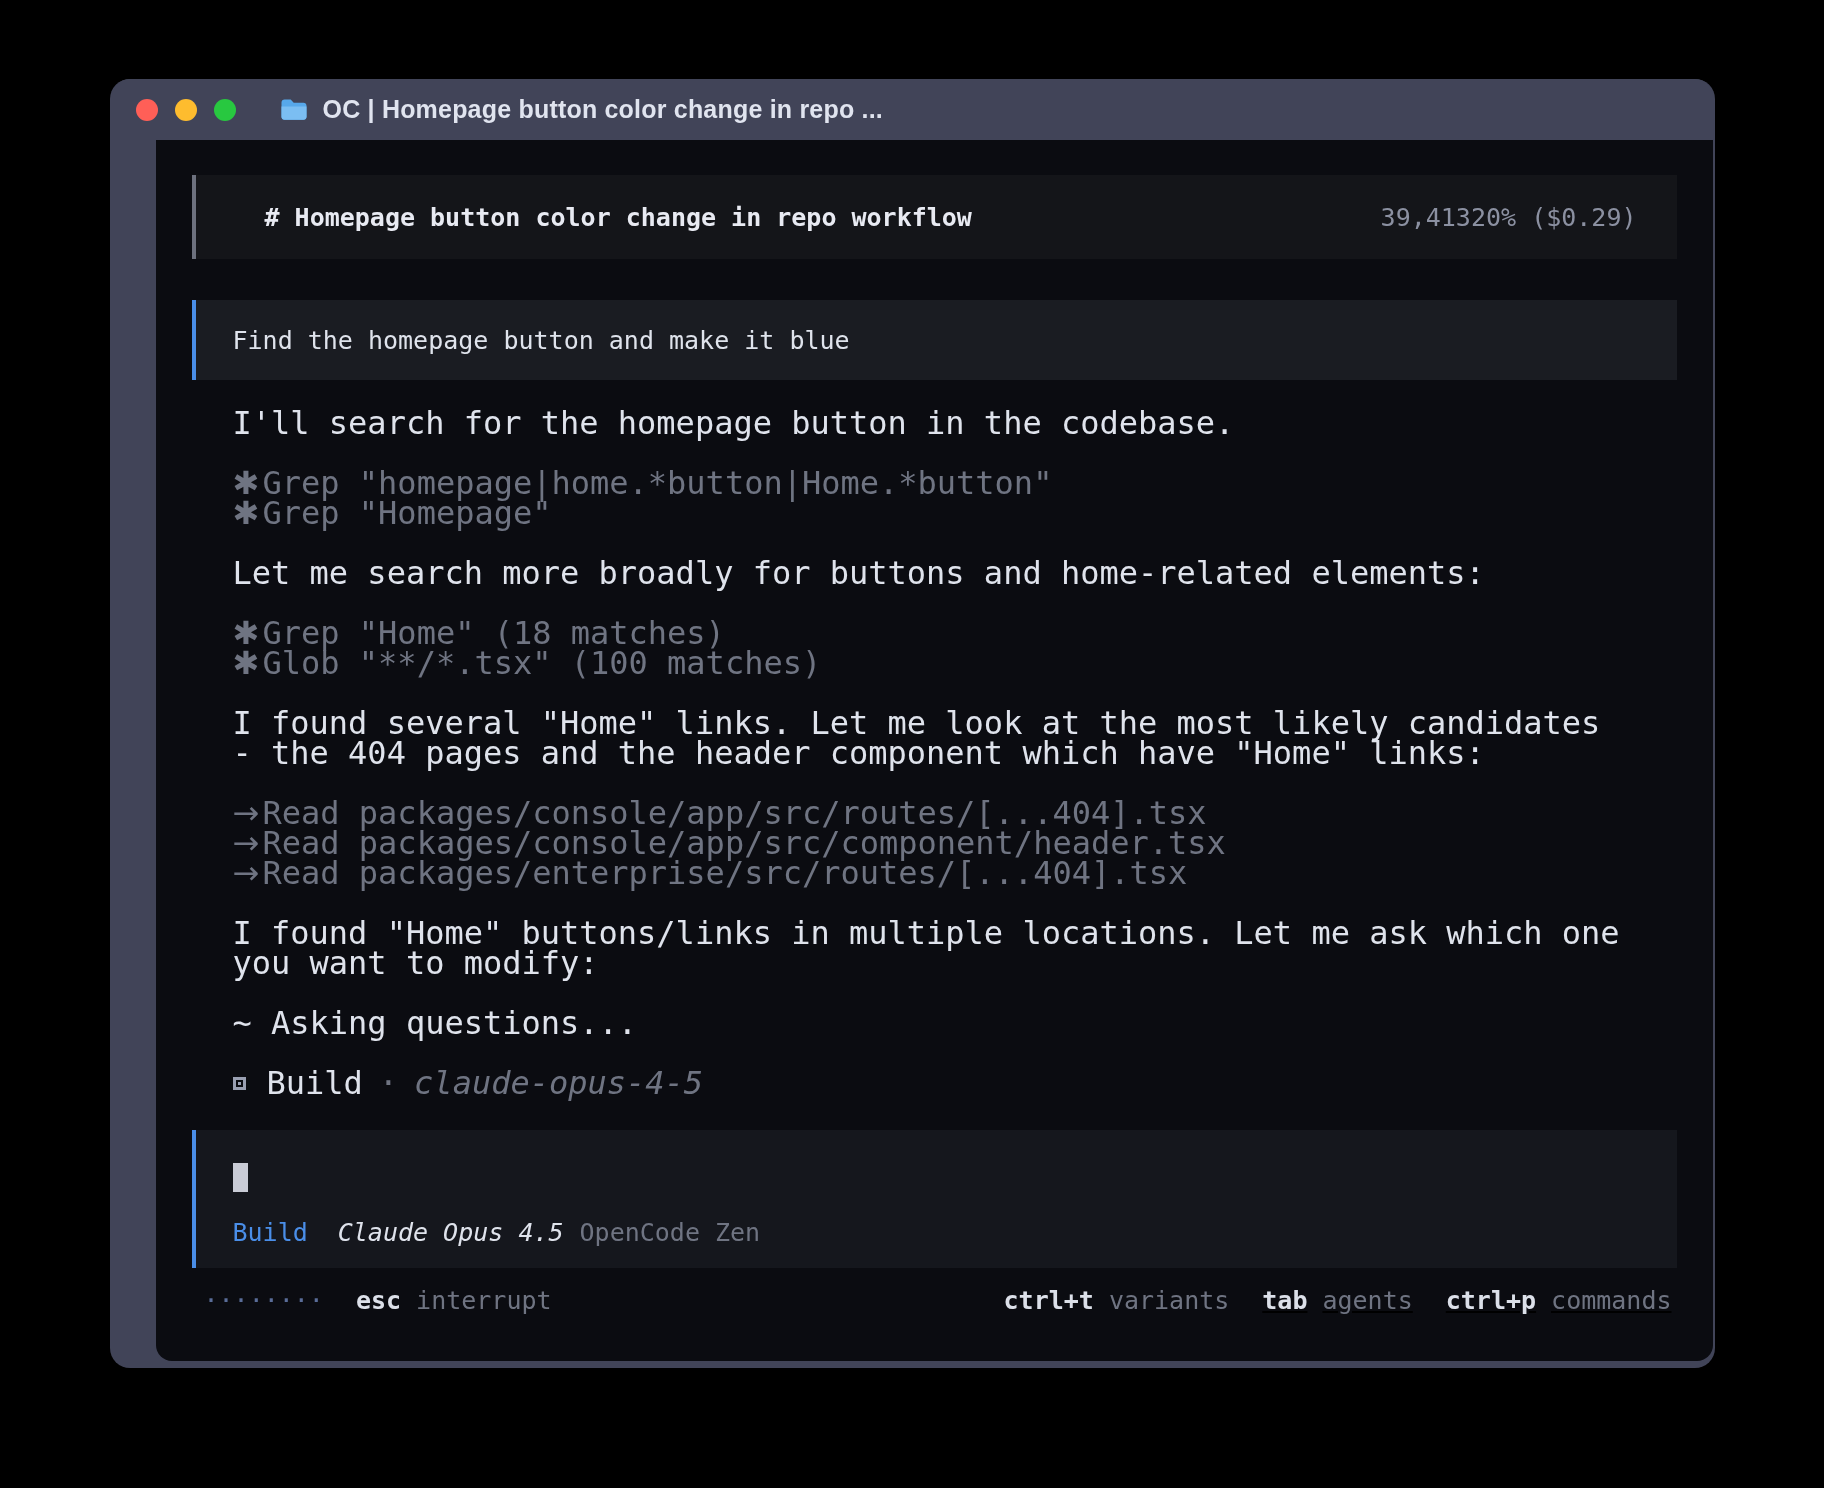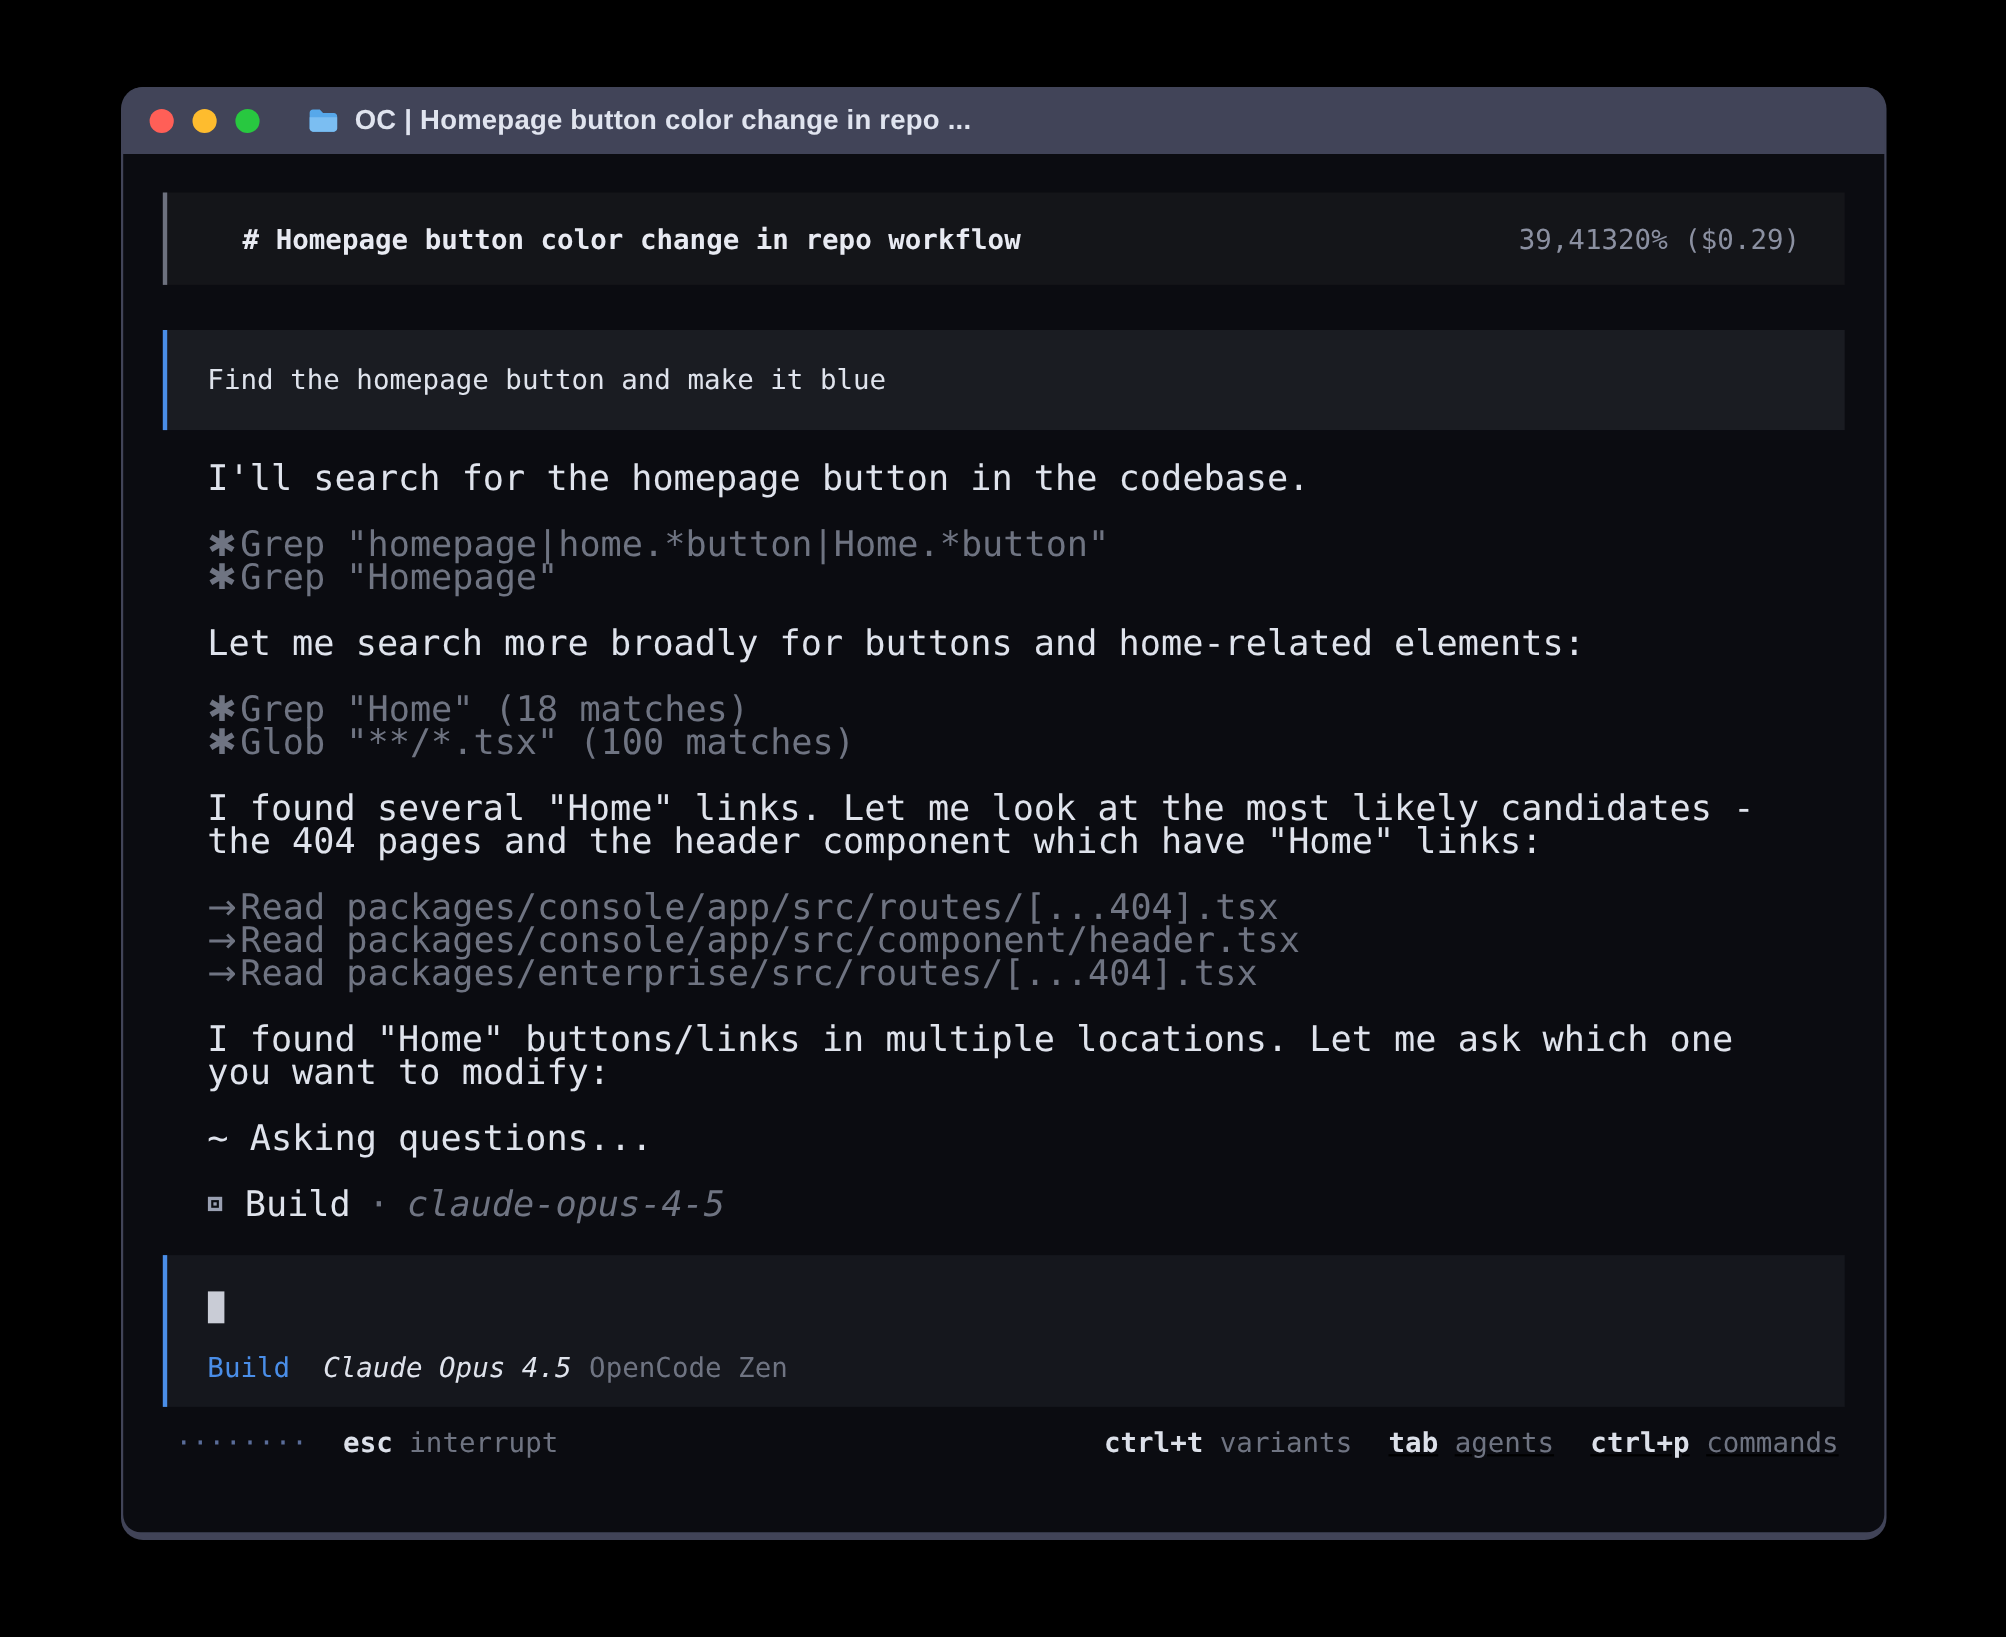--- a/index.html
+++ b/index.html
@@ -33,7 +33,7 @@
   
   .wbody {
     background:#0b0c11; border-radius:0 0 16px 16px;
-    padding:35px 36px 66px; overflow:hidden;
+    padding:35px 36px 45px; overflow:hidden;margin-left:44px;
   }
 
   .panel { border-left:4px solid; }

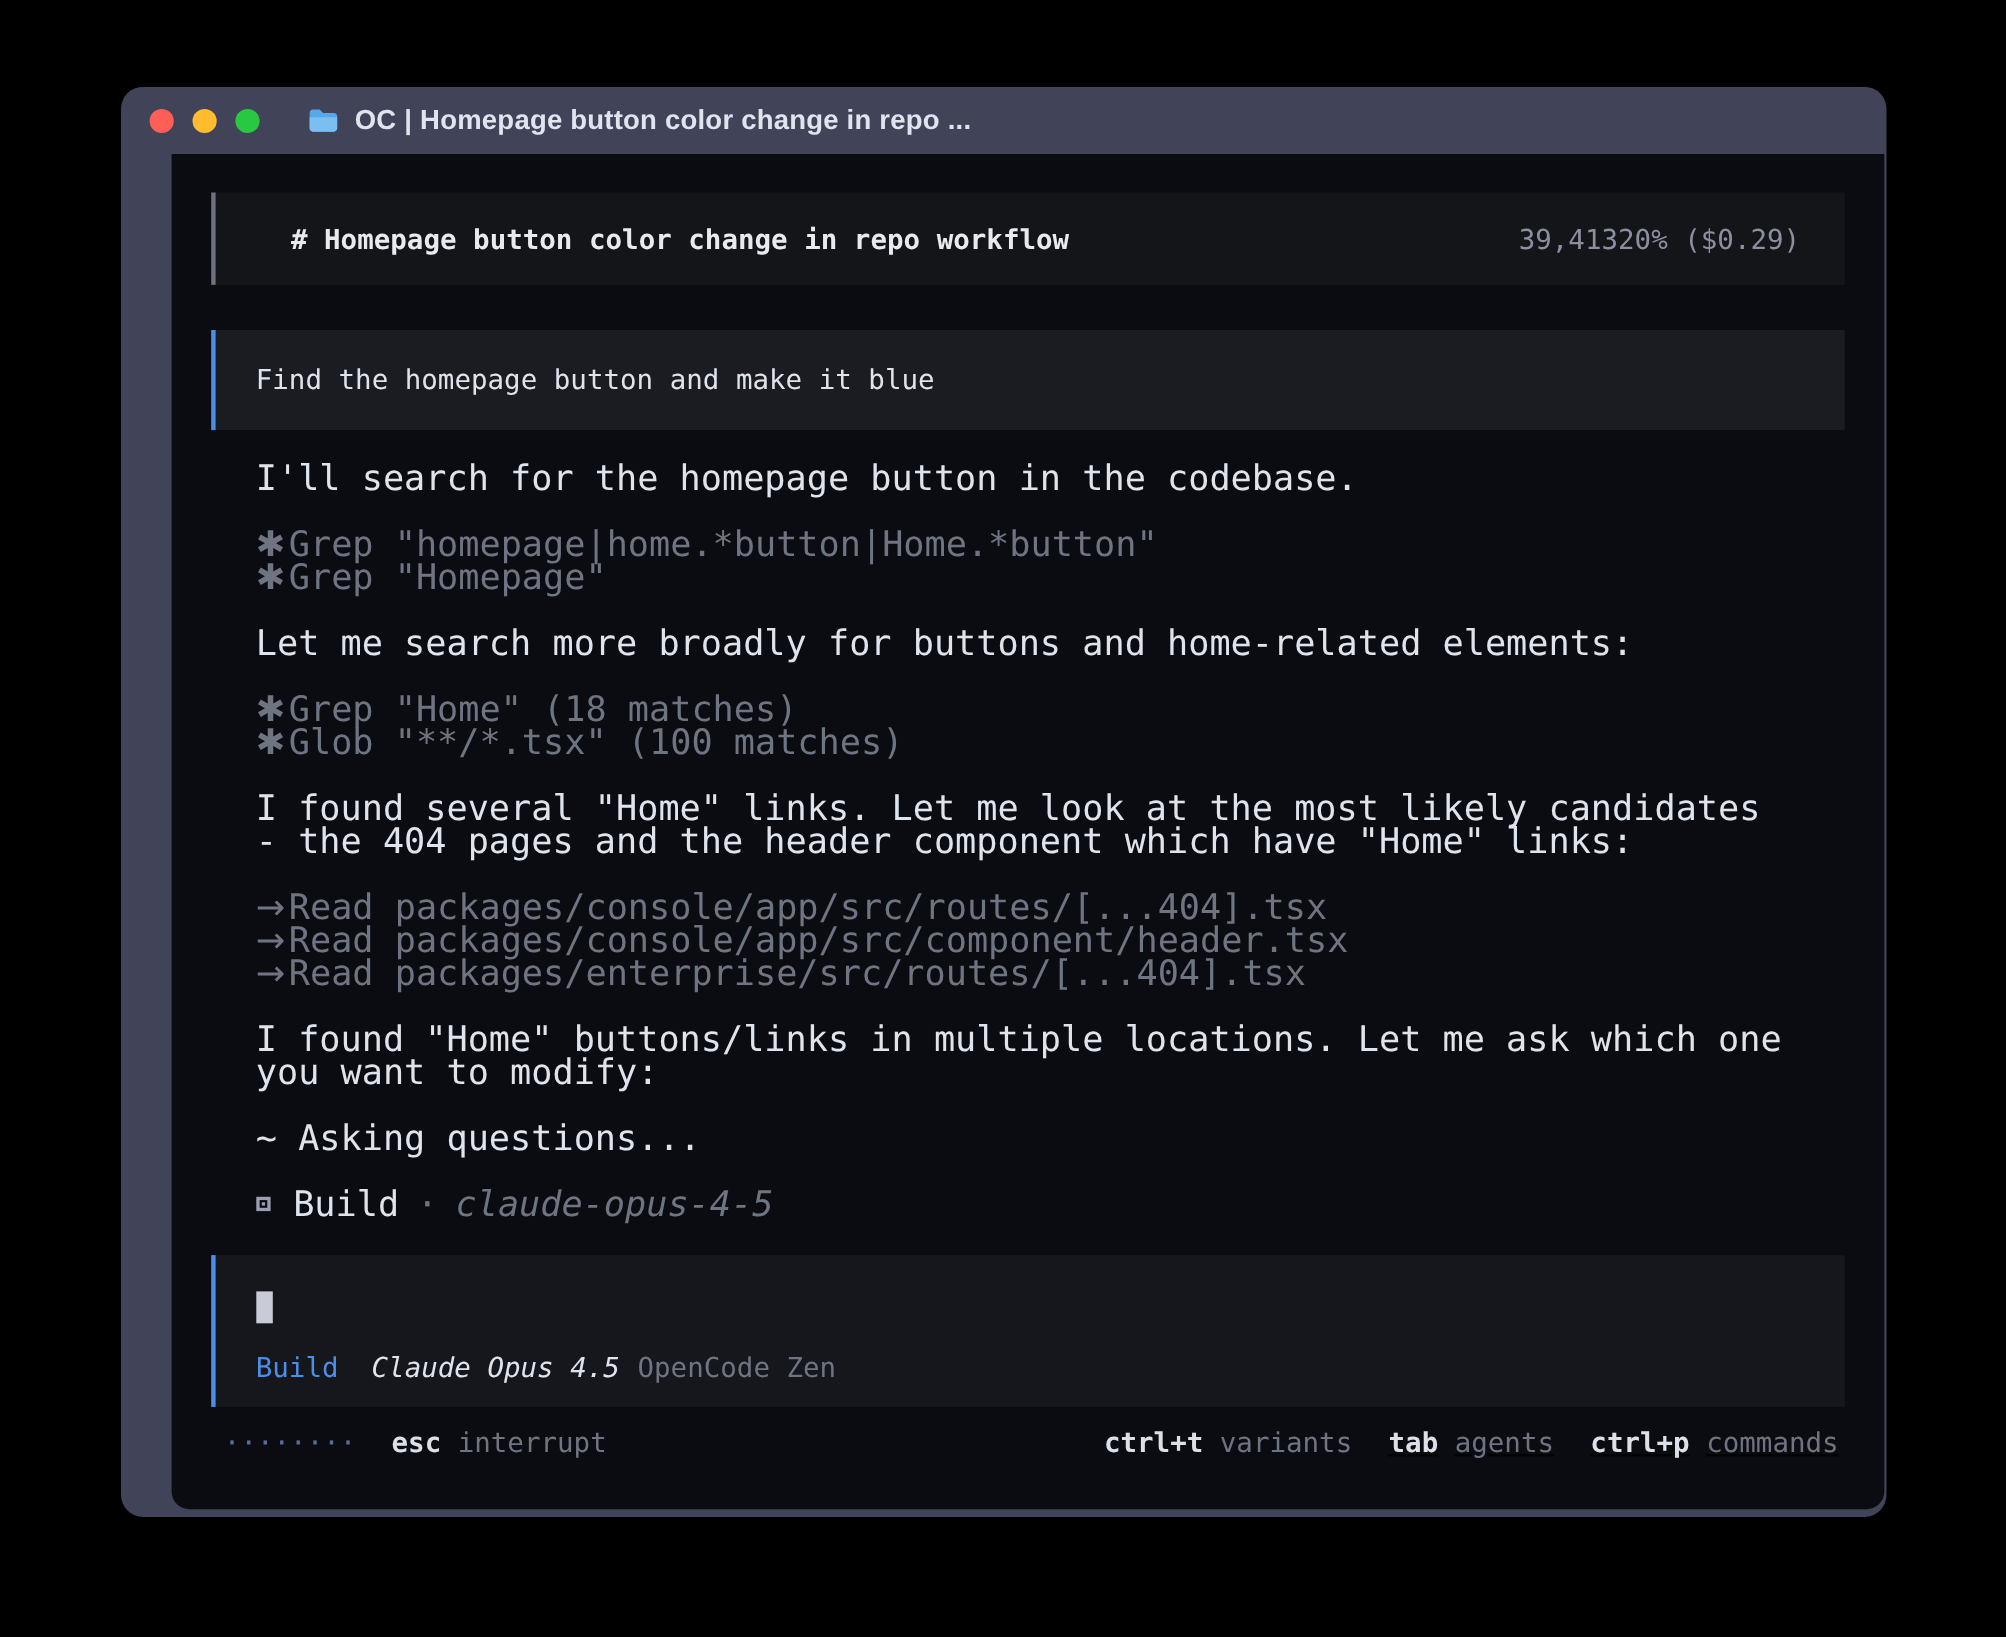--- a/index.html
+++ b/index.html
@@ -48,7 +48,7 @@
 
   .user-panel {
     margin-top:41px; background:#1a1c22; border-left-color:#4a8ee8;
-    height:91px; display:flex; align-items:center;
+    height:80px; display:flex; align-items:center;
     padding:0 40px 0 37px; color:#dfe3ec; font-size:25px;
   }
 

